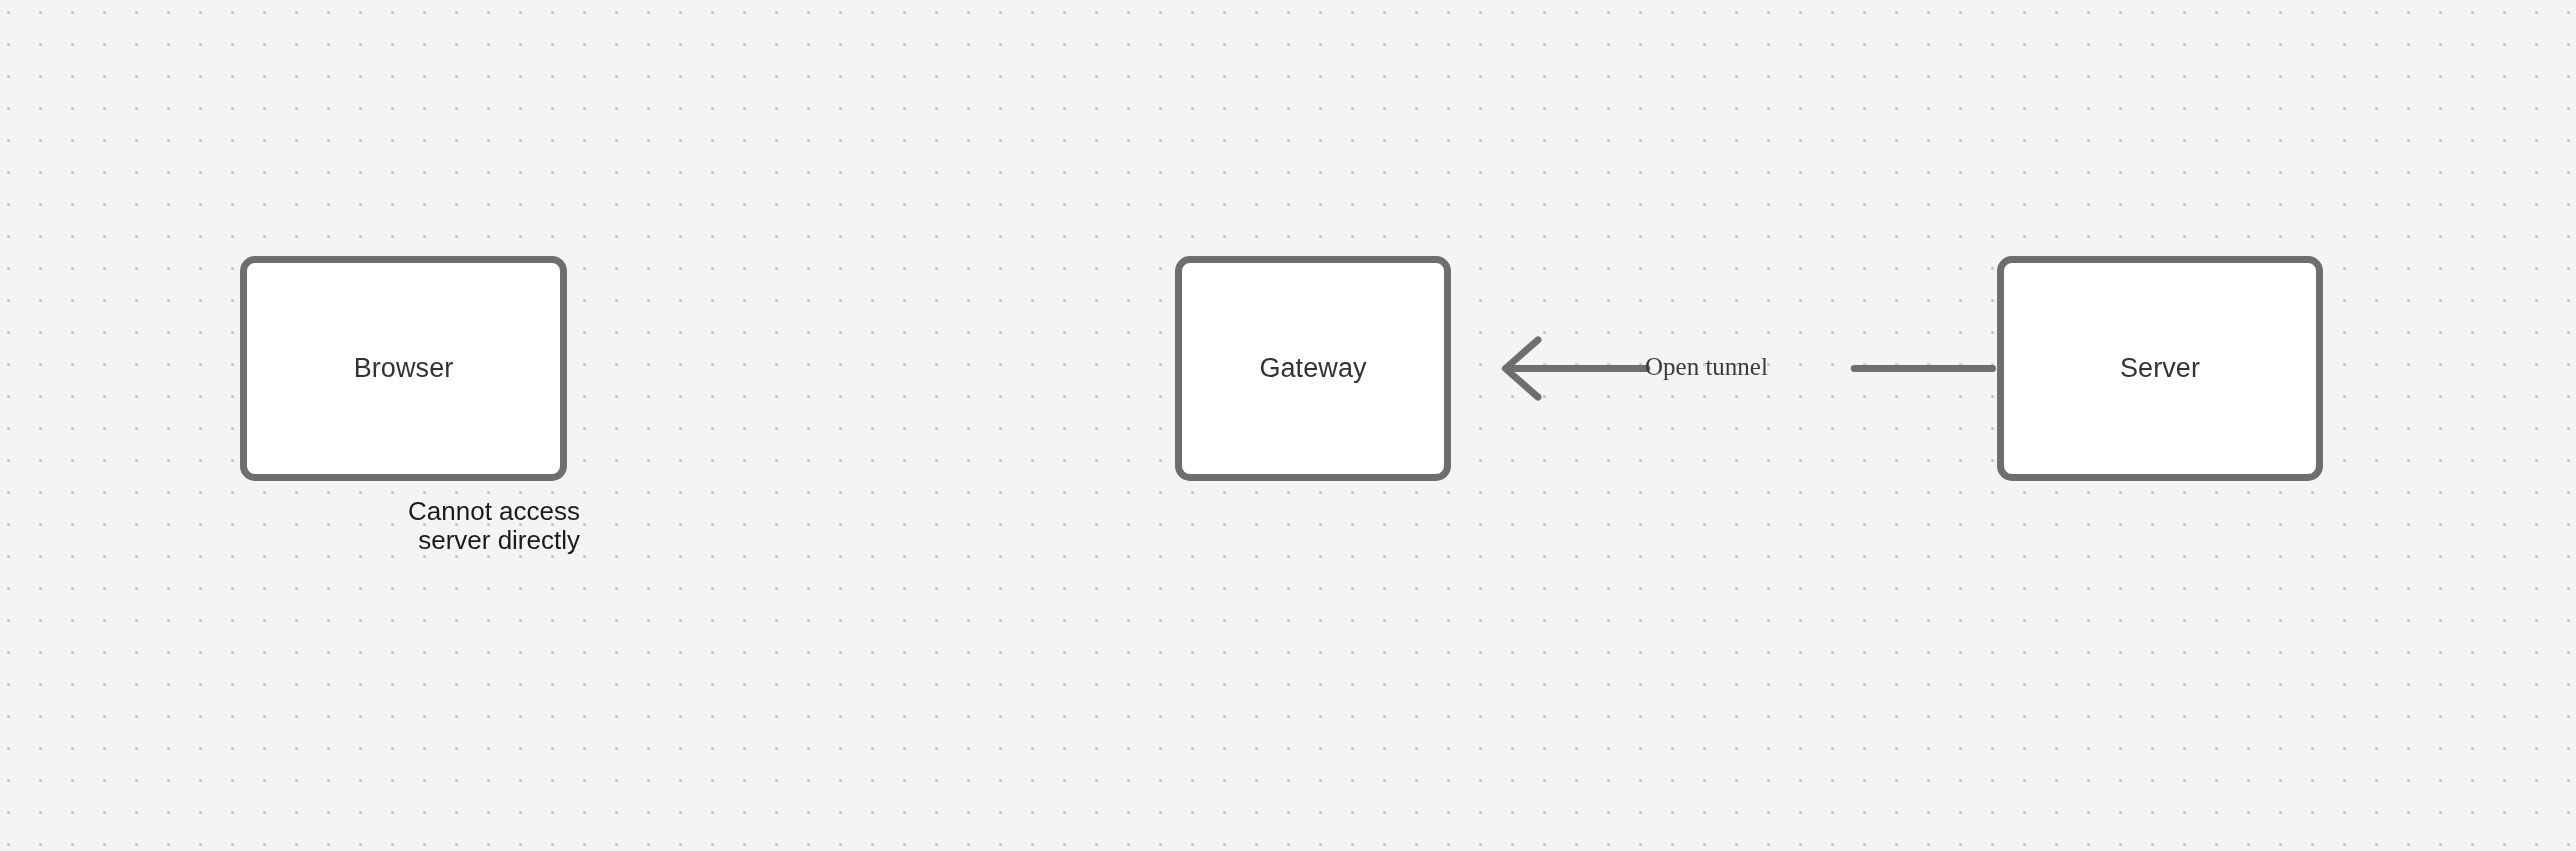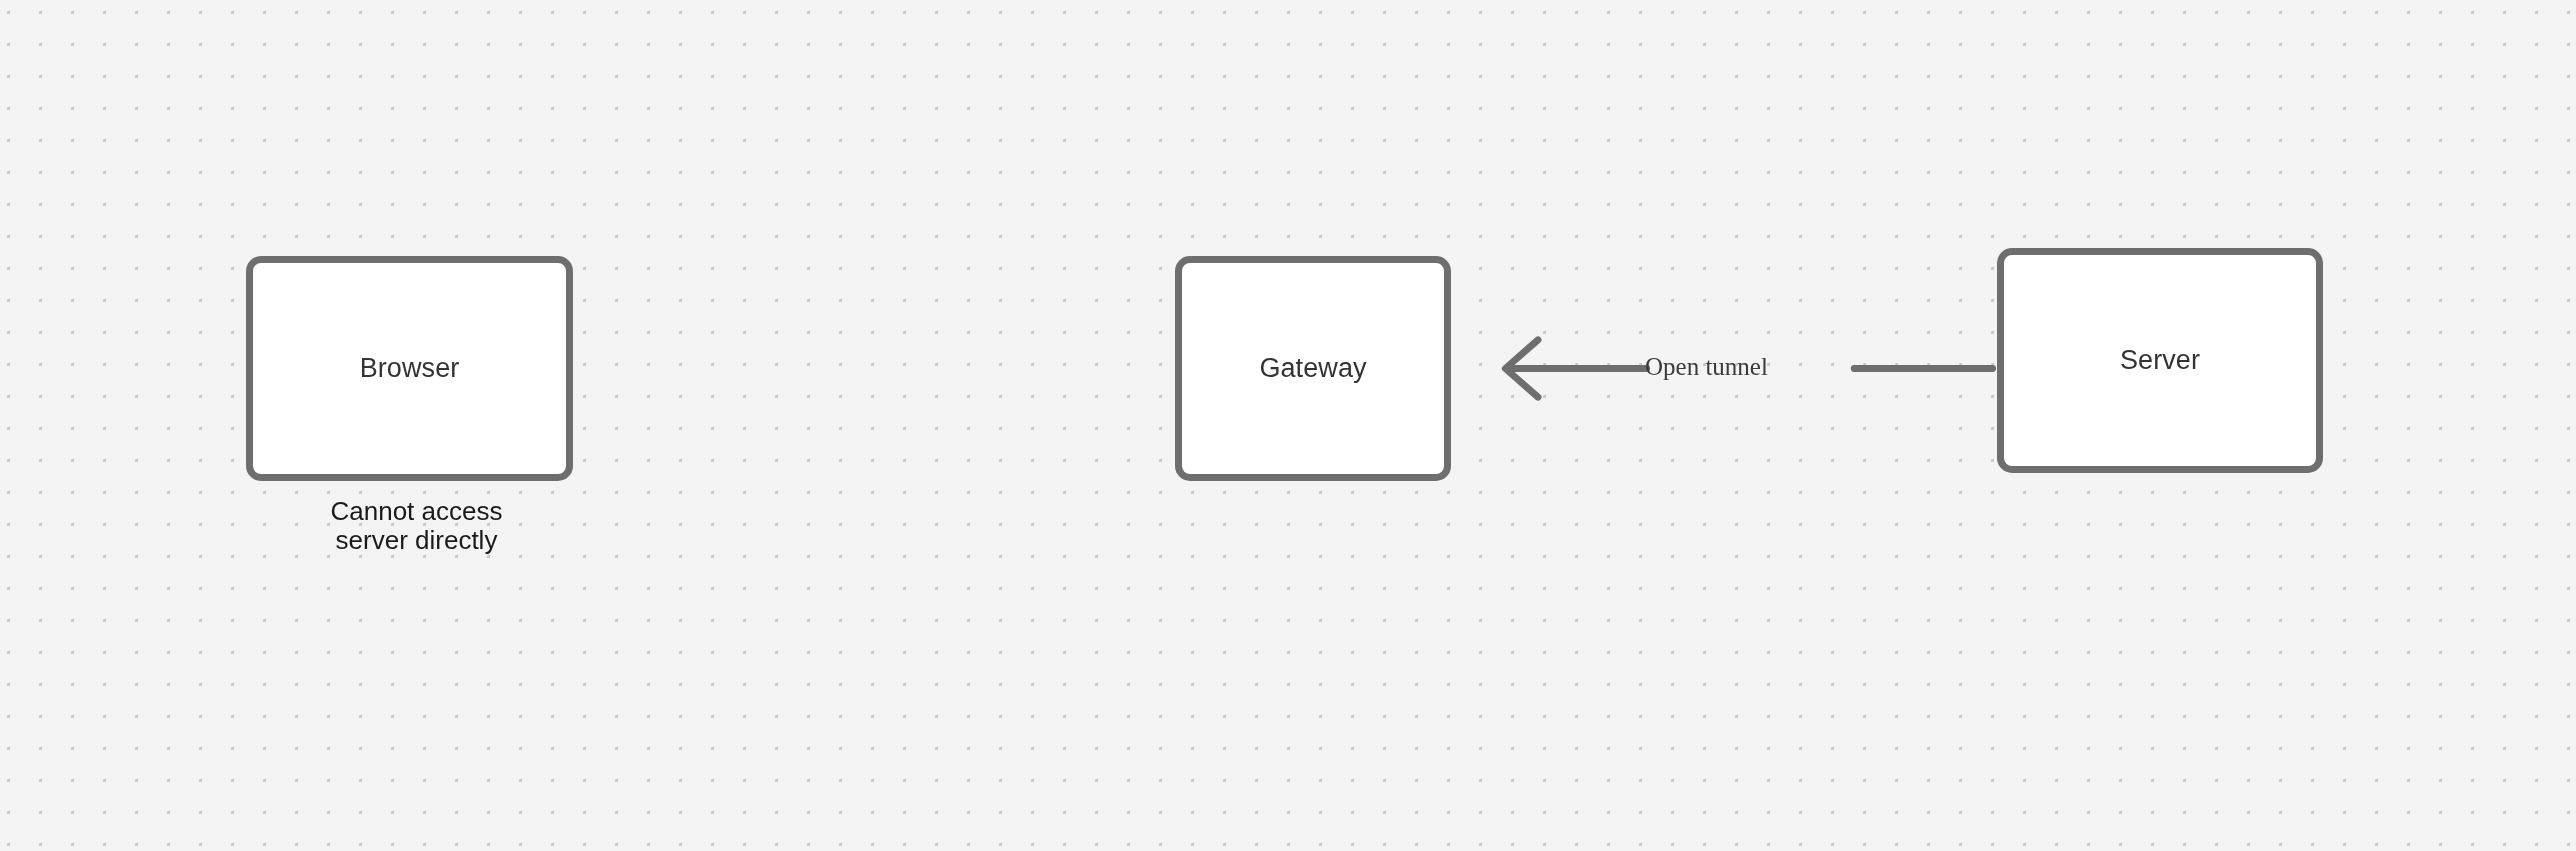--- a/index.html
+++ b/index.html
@@ -41,7 +41,7 @@
     white-space: nowrap;
   }
 
-  #node-browser { left: 246px; top: 256px; width: 327px; height: 225px; }
+  #node-browser { left: 240px; top: 256px; width: 327px; height: 225px; }
   #node-gateway { left: 1175px; top: 256px; width: 276px; height: 225px; }
   #node-server  { left: 1997px; top: 248px; width: 326px; height: 225px; }
 

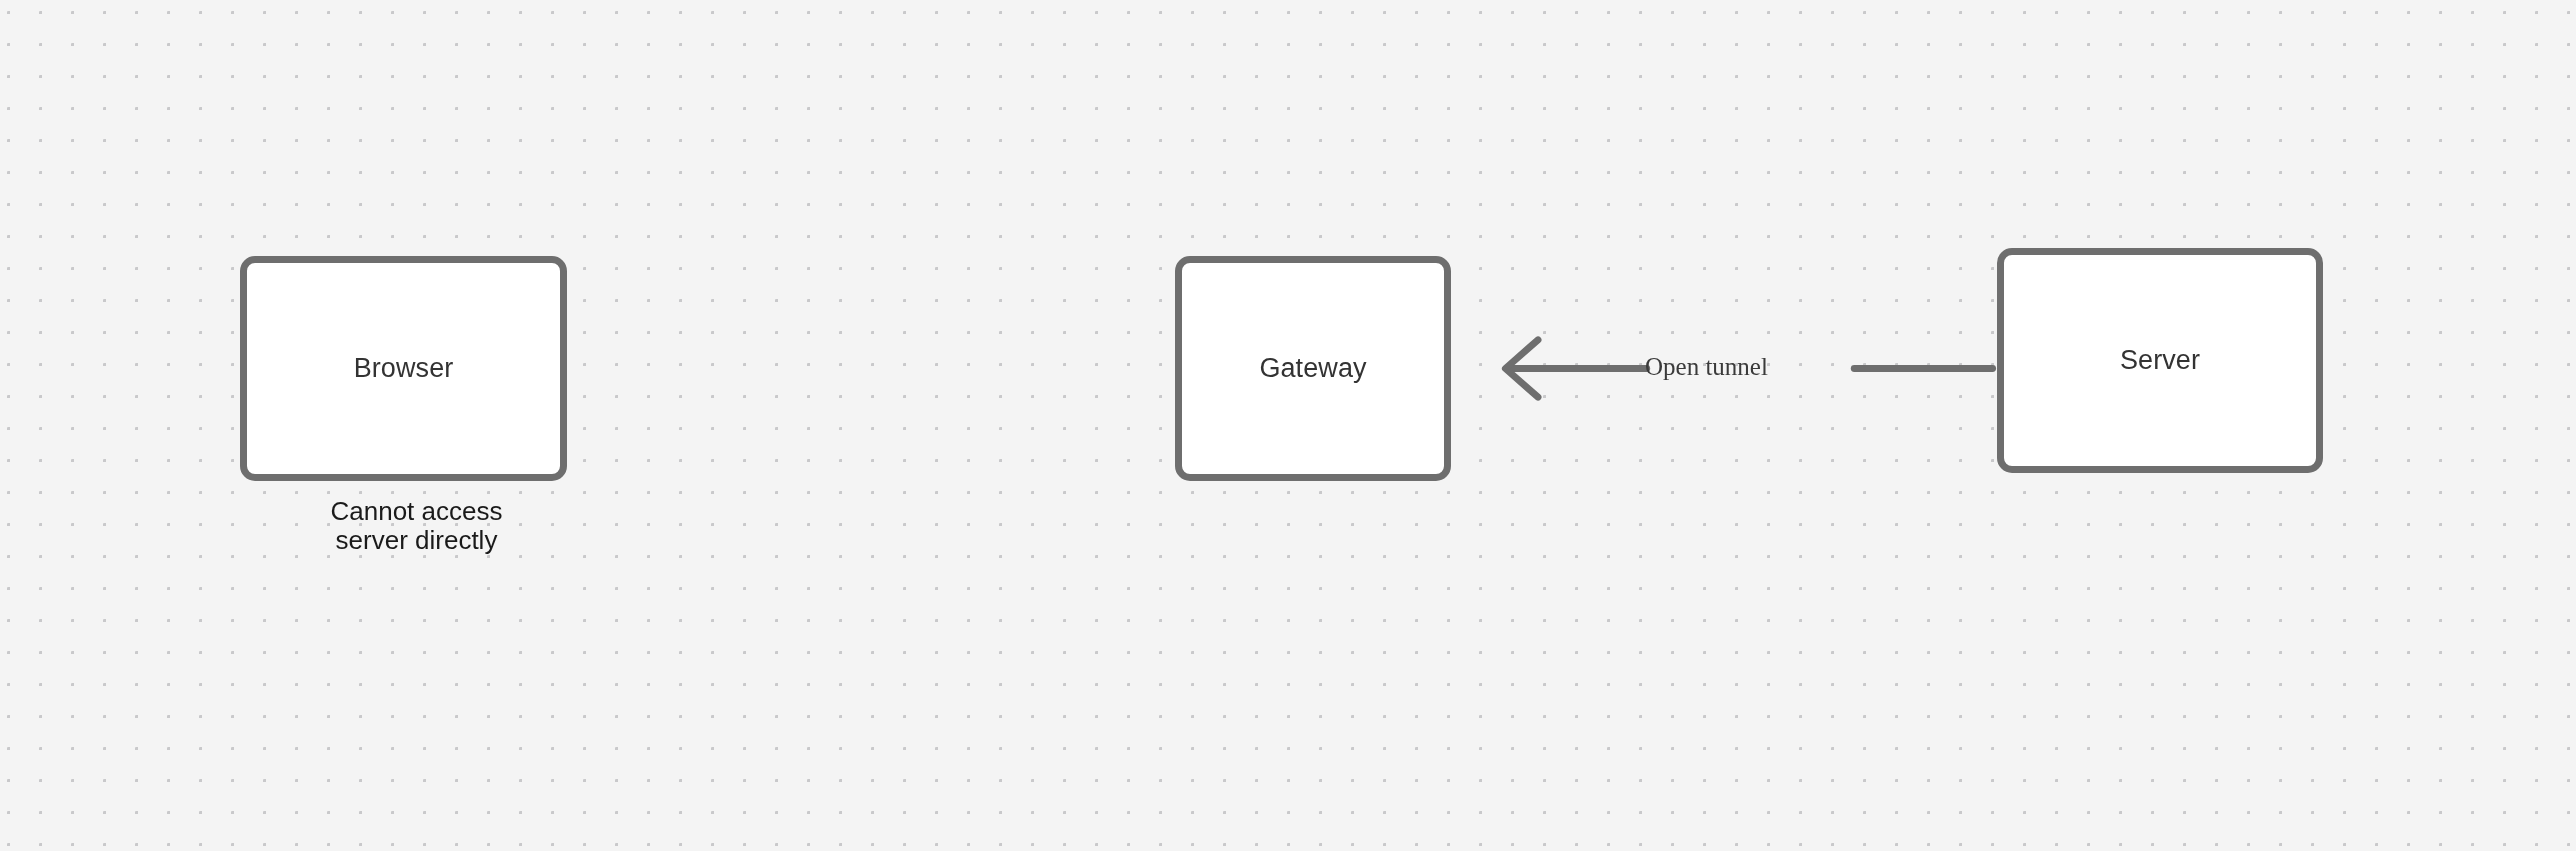--- a/index.html
+++ b/index.html
@@ -43,7 +43,7 @@
 
   #node-browser { left: 240px; top: 256px; width: 327px; height: 225px; }
   #node-gateway { left: 1175px; top: 256px; width: 276px; height: 225px; }
-  #node-server  { left: 1997px; top: 248px; width: 326px; height: 225px; }
+  #node-server  { left: 1997px; top: 256px; width: 326px; height: 225px; }
 
   
   #browser-caption {

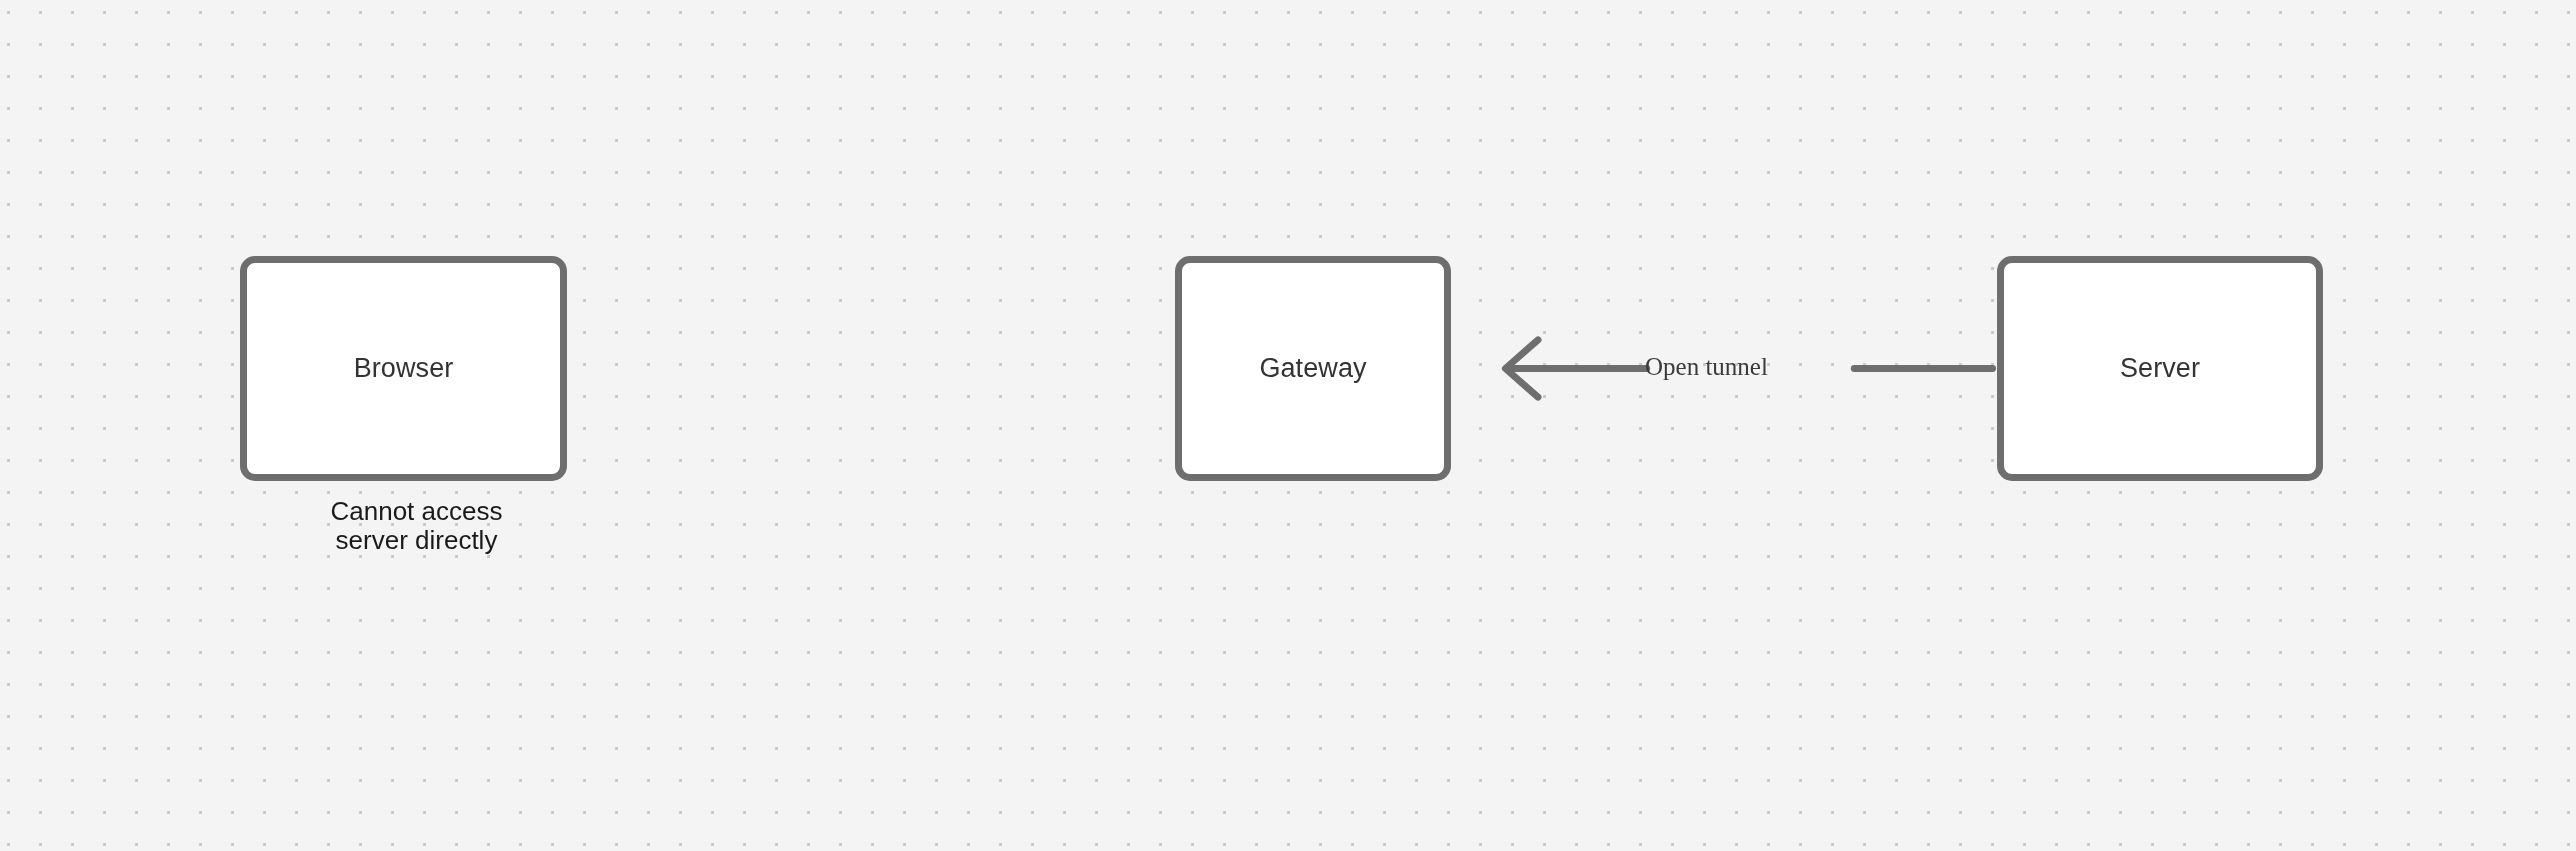--- a/index.html
+++ b/index.html
@@ -56,7 +56,7 @@
     font-size: 26px;
     line-height: 29px;
   }
-  #browser-caption span { display: block; white-space: nowrap; }
+  #browser-caption span { display: block; white-space: nowrap; text-align: right; }
 
   
   #edge-open-tunnel {

